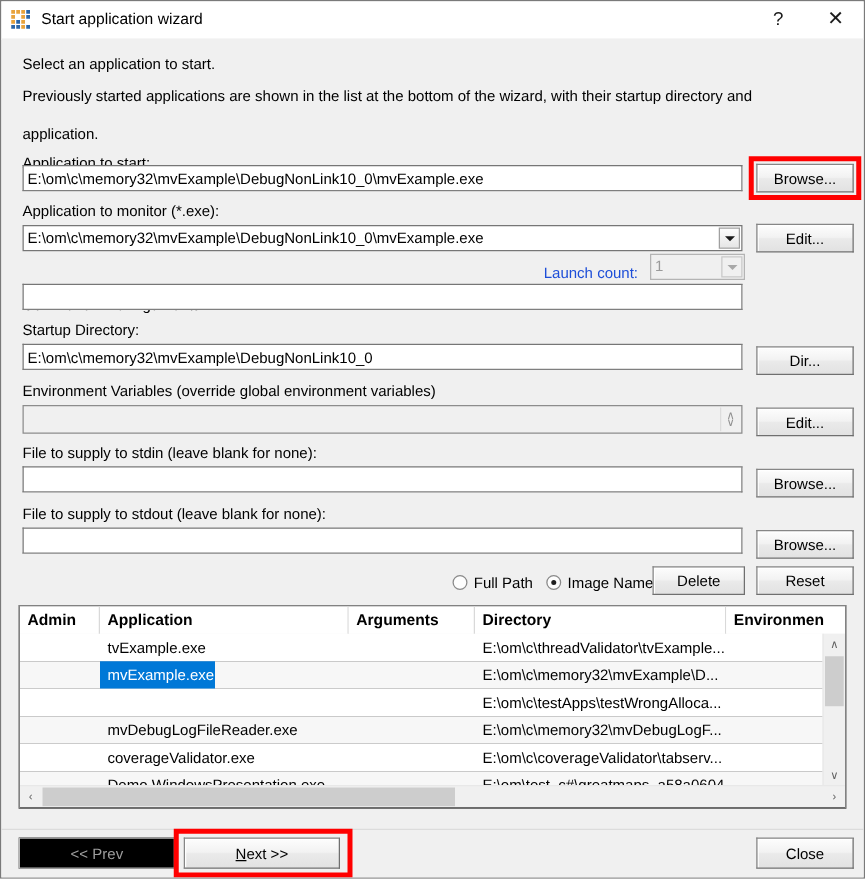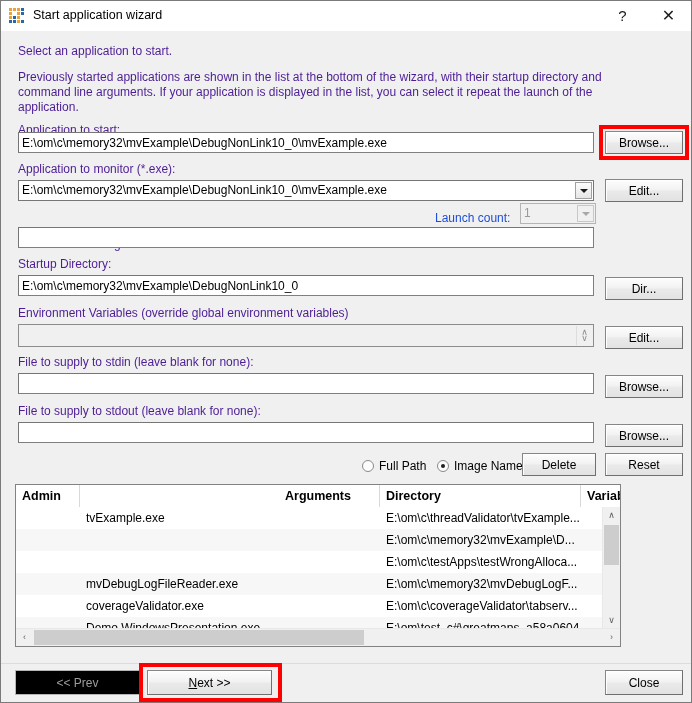--- a/index.html
+++ b/index.html
@@ -81,7 +81,7 @@
   .lbl {
     position: absolute;
     font-size: 12px;
-    color: #4c1d95;
+    color: #000000;
     white-space: nowrap;
     line-height: 14px;
   }

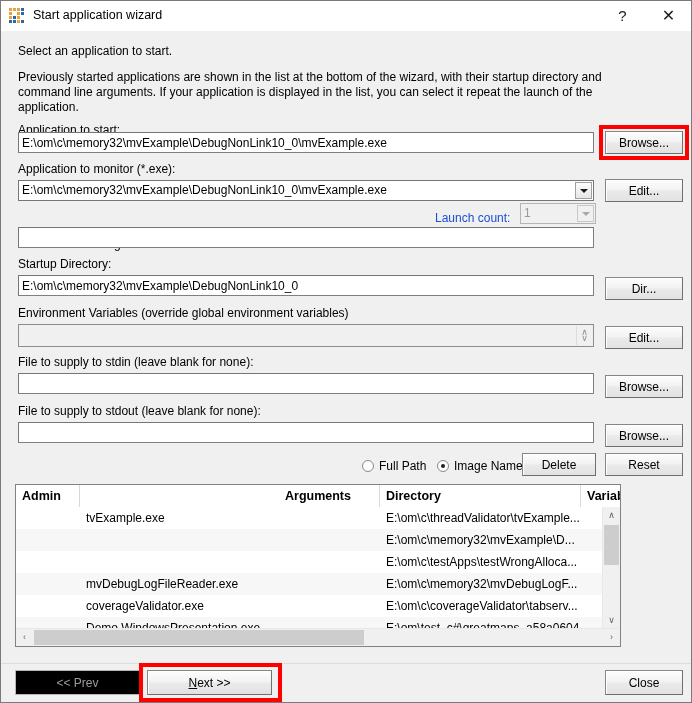--- a/index.html
+++ b/index.html
@@ -370,7 +370,6 @@
 
     <div class="lbl" style="left:17px; top:13px;">Select an application to start.</div>
     <div class="lbl" style="left:17px; top:39px;">Previously started applications are shown in the list at the bottom of the wizard, with their startup directory and</div>
-    <div class="lbl" style="left:17px; top:54px;">command line arguments. If your application is displayed in the list, you can select it repeat the launch of the</div>
     <div class="lbl" style="left:17px; top:69px;">application.</div>
 
     <div class="lbl" style="left:17px; top:92px;">Application to start:</div>

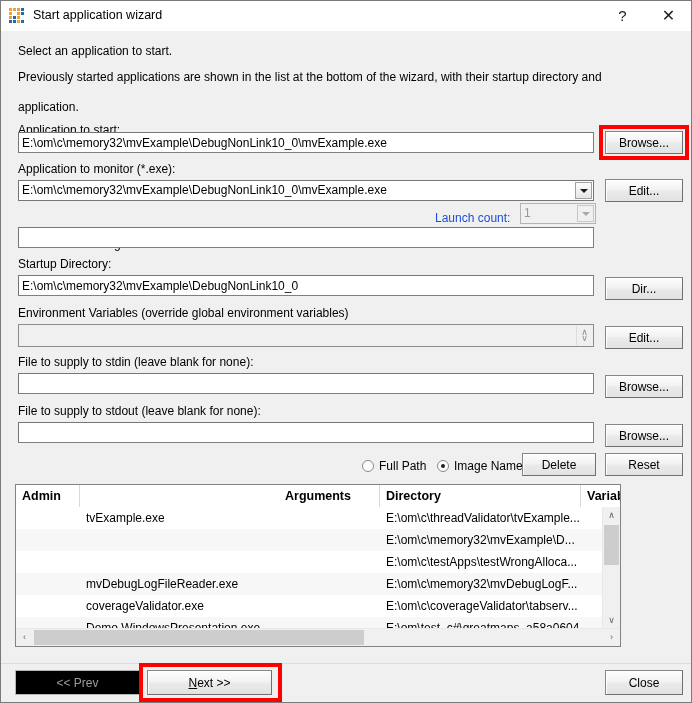--- a/index.html
+++ b/index.html
@@ -225,7 +225,7 @@
   #listview {
     position: absolute;
     left: 14px; top: 453px;
-    width: 606px; height: 163px;
+    width: 662px; height: 163px;
     box-sizing: border-box;
     border: 1px solid #828282;
     background: #000000;

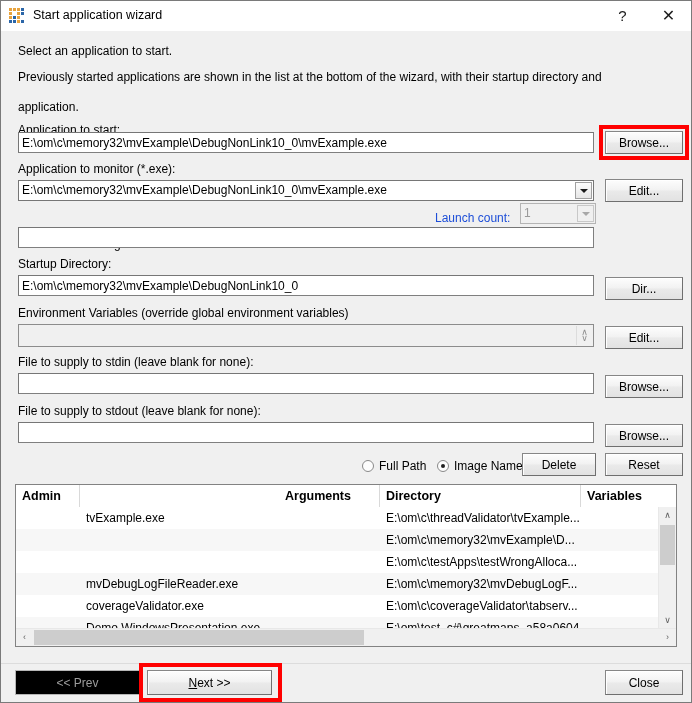--- a/index.html
+++ b/index.html
@@ -429,6 +429,7 @@
     <div id="listview">
       <div id="lv-header">
         <div class="hcell" style="left:0;   width:64px;">Admin</div>
+        <div class="hcell" style="left:64px; width:199px;">Application</div>
         <div class="hcell" style="left:263px; width:101px;">Arguments</div>
         <div class="hcell" style="left:364px; width:201px;">Directory</div>
         <div class="hcell" style="left:565px; width:96px; border-right:none;">Variables</div>

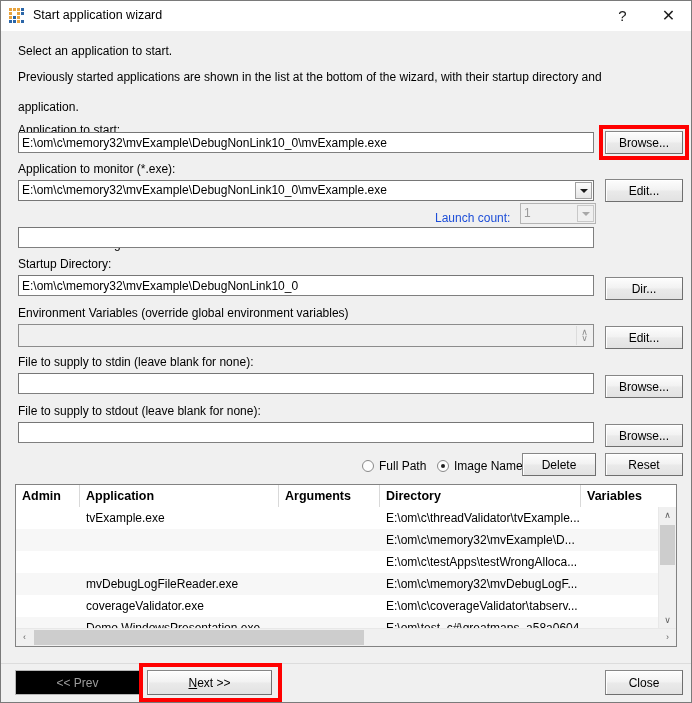--- a/index.html
+++ b/index.html
@@ -432,7 +432,7 @@
         <div class="hcell" style="left:64px; width:199px;">Application</div>
         <div class="hcell" style="left:263px; width:101px;">Arguments</div>
         <div class="hcell" style="left:364px; width:201px;">Directory</div>
-        <div class="hcell" style="left:565px; width:96px; border-right:none;">Variables</div>
+        <div class="hcell" style="left:565px; width:96px; border-right:none;">Environmen</div>
       </div>
 
       <div id="lv-body">

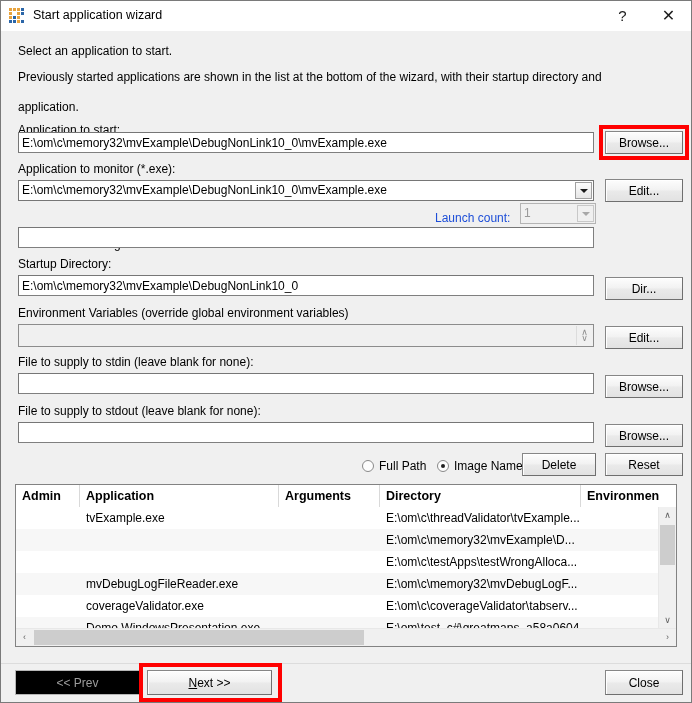--- a/index.html
+++ b/index.html
@@ -445,6 +445,7 @@
           </div>
           <div class="lv-row alt">
             <div class="c" style="left: 0px; width: 64px;"></div>
+            <div class="c sel" style="left: 64px; width: 91.8px;">mvExample.exe</div>
             <div class="c" style="left: 263px; width: 101px;"></div>
             <div class="c" style="left: 364px; width: 201px;">E:\om\c\memory32\mvExample\D...</div>
             <div class="c" style="left: 565px; width: 96px;"></div>

